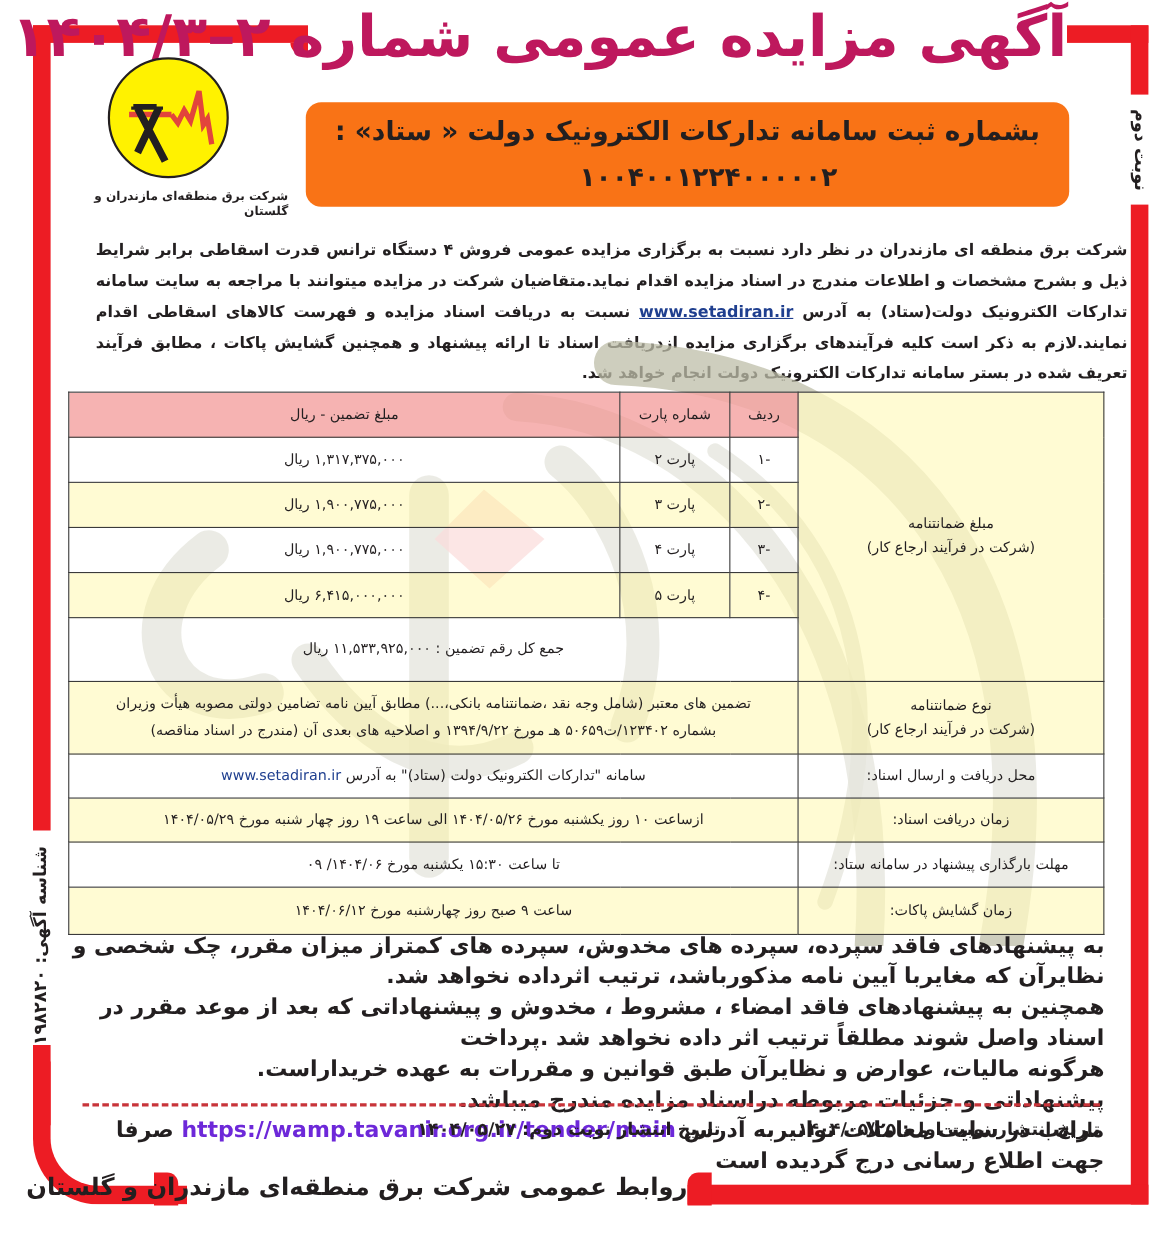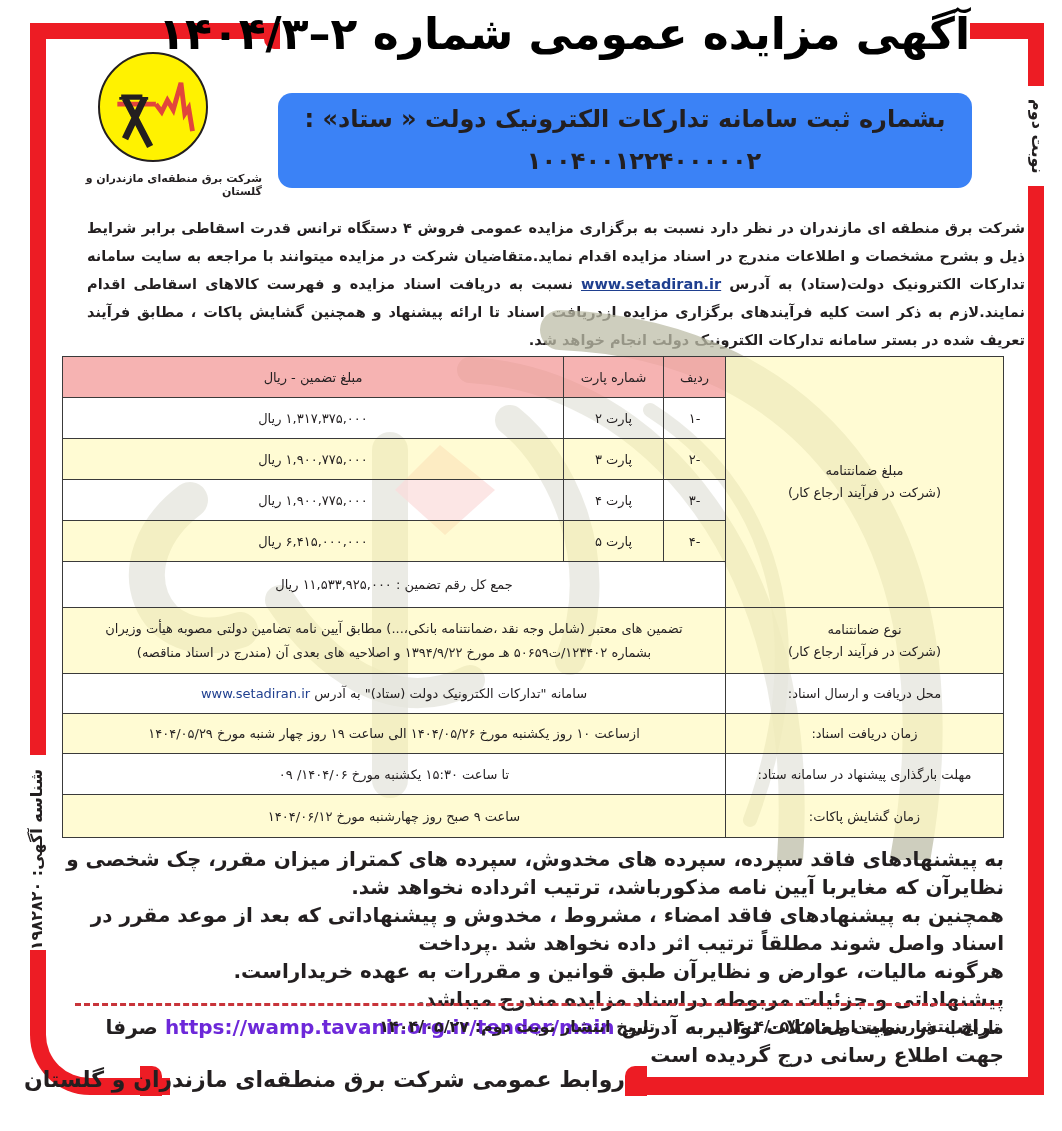--- a/index.html
+++ b/index.html
@@ -19,7 +19,7 @@
     .frame-bottom-right { left: 625px; top: 1077px; width: 419px; height: 18px; }
     .frame-bottom-right-tab { left: 625px; top: 1066px; width: 22px; height: 30px; border-top-left-radius: 10px; }
 
-    .main-title { position: absolute; left: 290px; top: 4px; width: 680px; height: 60px; text-align: center; direction: rtl; font-weight: bold; font-size: 44px; line-height: 60px; color: #000000; white-space: nowrap; letter-spacing: -1px; }
+    .main-title { position: absolute; left: 290px; top: 4px; width: 680px; height: 60px; text-align: center; direction: rtl; font-weight: bold; font-size: 52px; line-height: 60px; color: #be185d; white-space: nowrap; letter-spacing: -1px; }
 
     .side-label-right { position: absolute; left: 1022px; top: 86px; width: 30px; height: 100px; display: flex; align-items: center; justify-content: center; }
     .side-label-right span { writing-mode: vertical-rl; direction: rtl; font-size: 16px; font-weight: bold; white-space: nowrap; }

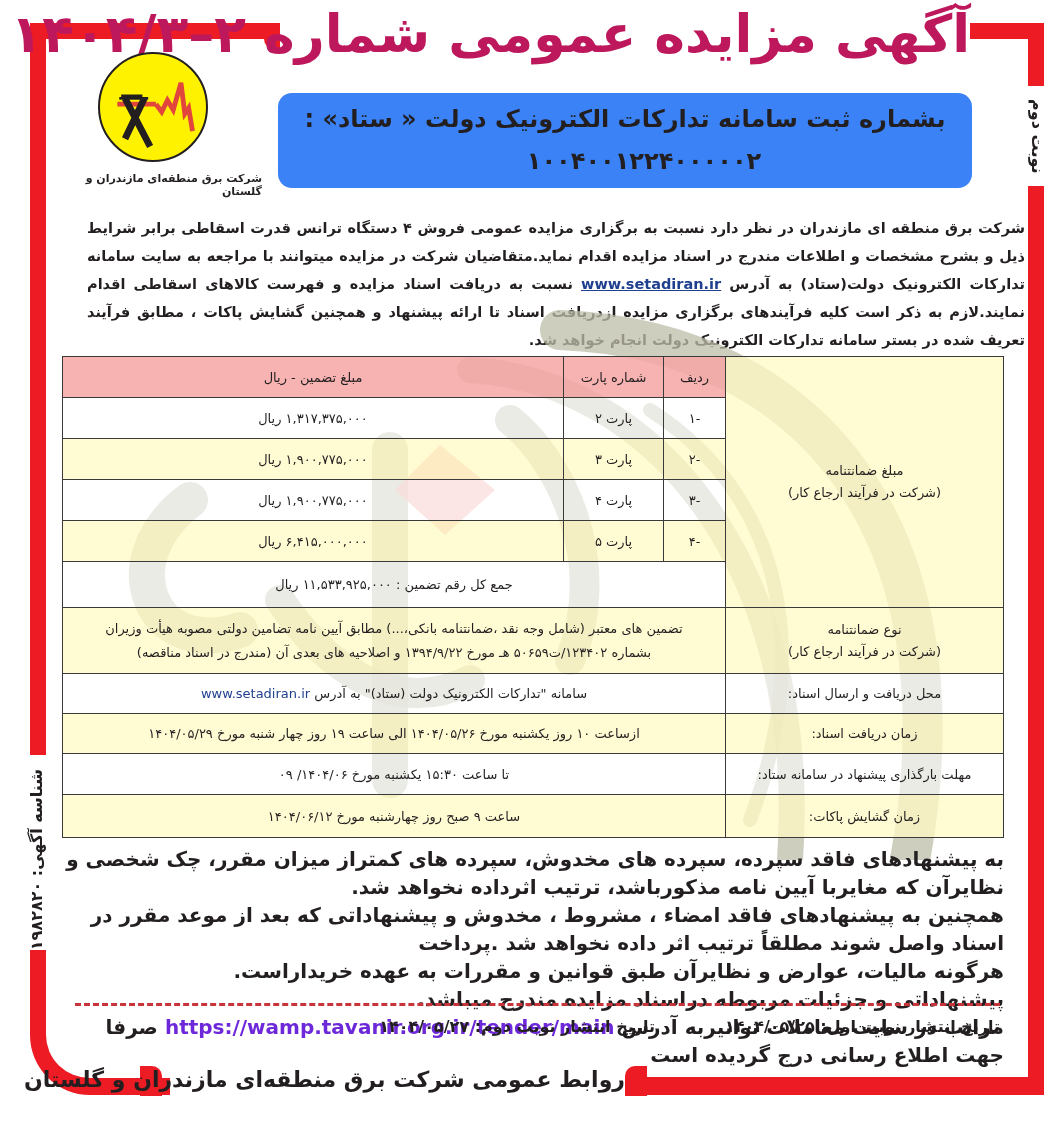--- a/index.html
+++ b/index.html
@@ -30,7 +30,7 @@
     .logo svg { width: 100%; height: 100%; display: block; }
     .logo-caption { position: absolute; left: 62px; top: 172px; width: 200px; direction: rtl; font-size: 11px; font-weight: bold; }
 
-    .seta-box { position: absolute; left: 278px; top: 93px; width: 694px; height: 95px; background: #3b82f6; border-radius: 14px; direction: rtl; text-align: center; font-weight: bold; }
+    .seta-box { position: absolute; left: 278px; top: 93px; width: 694px; height: 95px; background: #f97316; border-radius: 14px; direction: rtl; text-align: center; font-weight: bold; }
     .seta-line1 { font-size: 24px; line-height: 44px; padding-top: 4px; }
     .seta-line2 { font-size: 24px; line-height: 40px; letter-spacing: 1px; margin-left: 38px; }
 

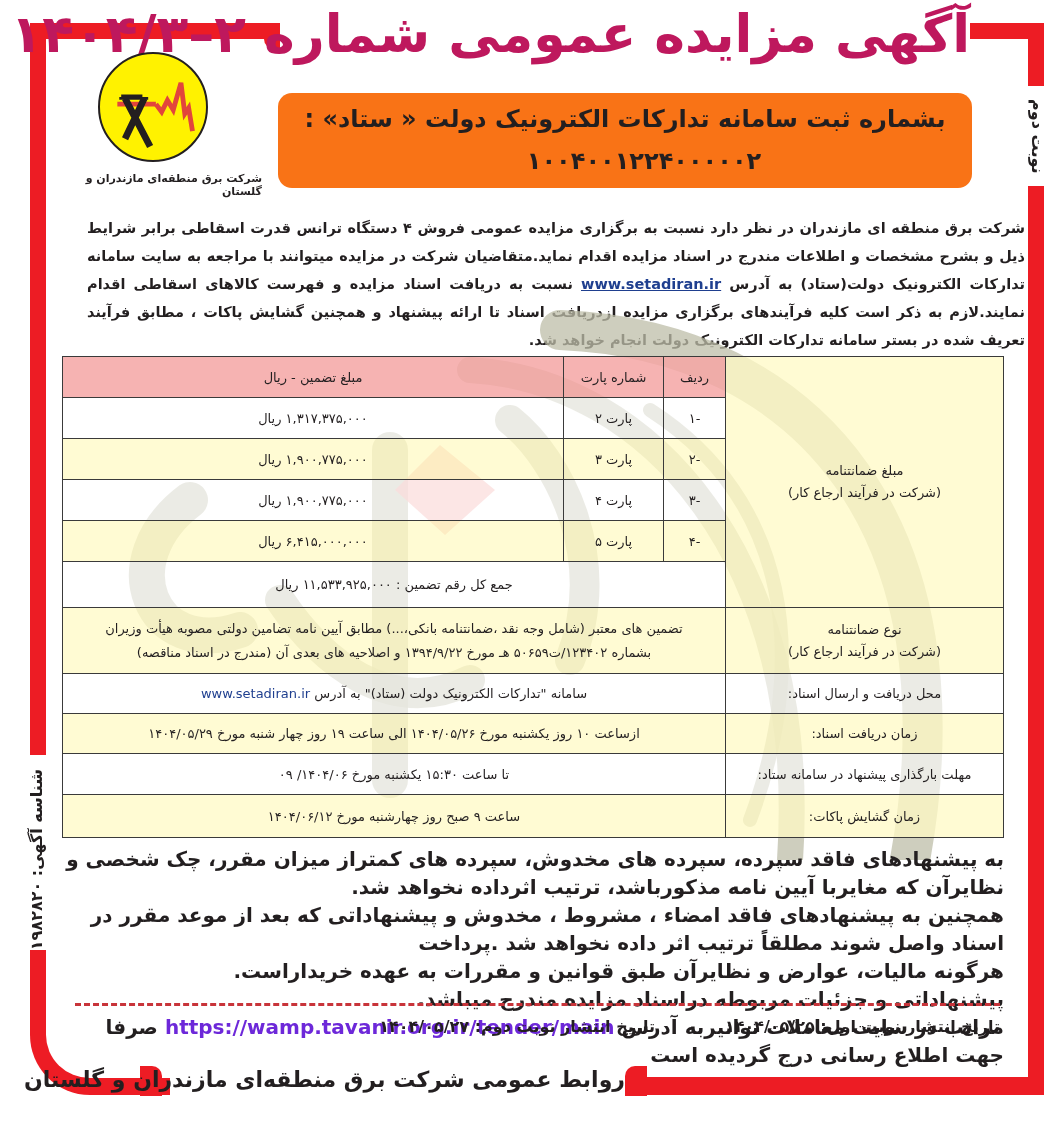--- a/index.html
+++ b/index.html
@@ -145,7 +145,7 @@
     <td class="row-y amount">۶,۴۱۵,۰۰۰,۰۰۰ ریال</td>
   </tr>
   <tr>
-    <td class="row-w" colspan="3" style="height:46px">جمع کل رقم تضمین :   ۱۱,۵۳۳,۹۲۵,۰۰۰ ریال</td>
+    <td class="row-w" colspan="3" style="height:58px">جمع کل رقم تضمین :   ۱۱,۵۳۳,۹۲۵,۰۰۰ ریال</td>
   </tr>
   <tr>
     <td class="label-cell" style="height:66px">

